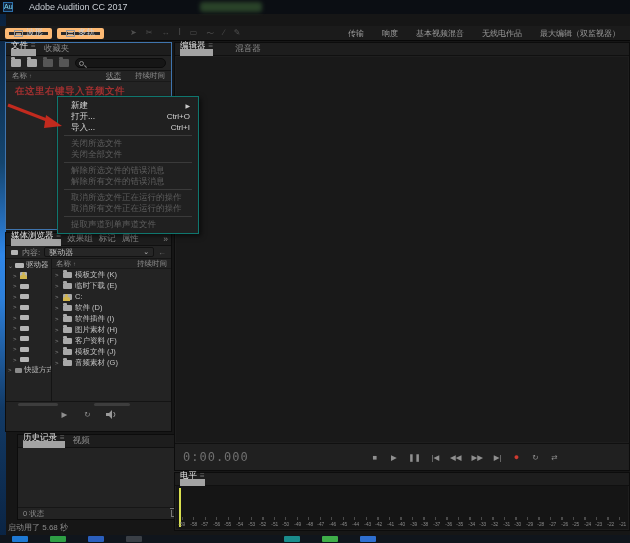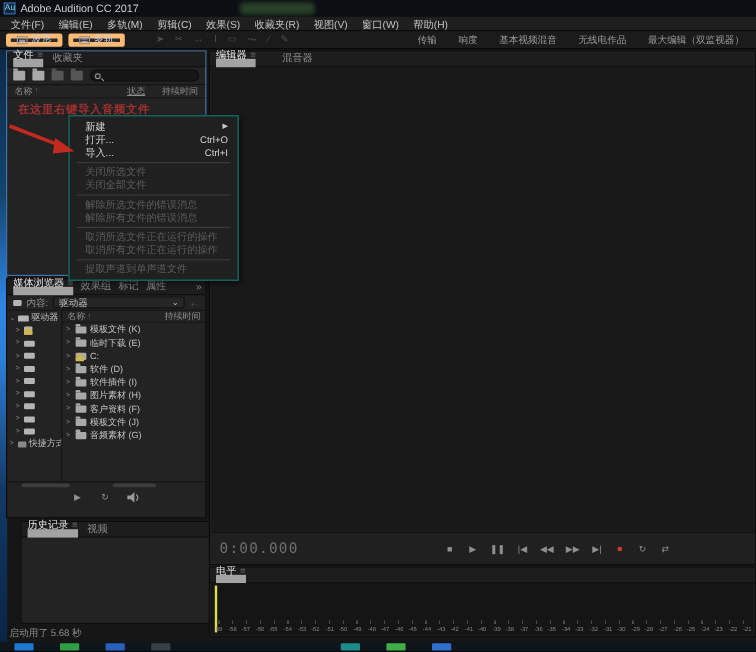--- a/index.html
+++ b/index.html
@@ -12,7 +12,7 @@
     background:linear-gradient(180deg,#0a1f3a 0%,#14456f 30%,#2f86e8 47%,#2d7fd9 55%,#123a66 75%,#0a2342 100%);}
 
   
-  #titlebar{left:0;top:0;width:630px;height:14px;background:#0b0e13;color:#c9ced4;font-size:9px;display:flex;align-items:center;gap:4px;padding-left:3px;}
+  #titlebar{left:0;top:0;width:630px;height:14px;background:#0b0e13;color:#c9ced4;font-size:9px;display:flex;align-items:center;gap:16px;padding-left:3px;}
   #app-icon{width:10px;height:10px;background:#12263f;border:1px solid #2c6ea8;color:#7fd9ee;font-size:7px;line-height:8px;text-align:center;flex:0 0 auto;}
   #title-smudge{left:200px;top:2px;width:62px;height:10px;background:#32502f;filter:blur(2px);opacity:.8;border-radius:3px;}
 

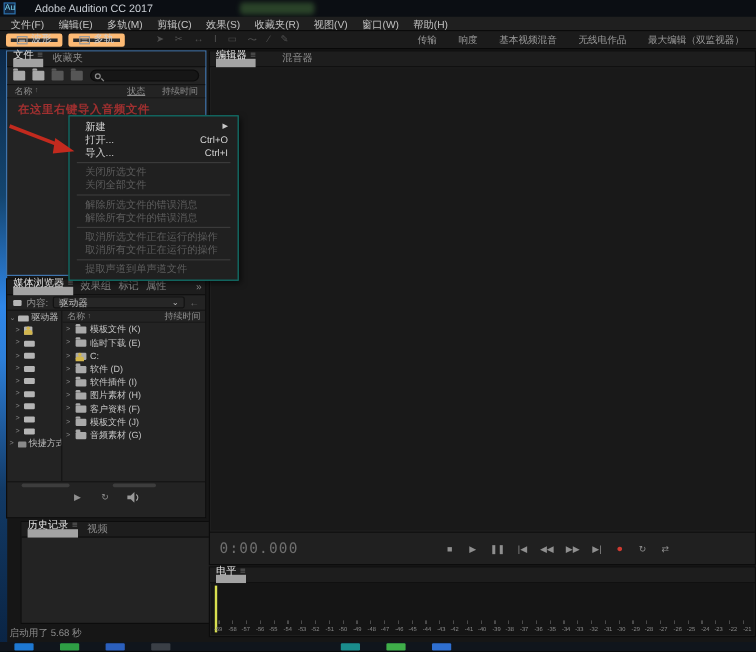--- a/index.html
+++ b/index.html
@@ -121,18 +121,6 @@
   </div>
   <div class="abs" id="title-smudge"></div>
 
-  <div class="abs" id="menubar">
-
-  <span class="menu-item">文件(F)</span>
-      <span class="menu-item">编辑(E)</span>
-      <span class="menu-item">多轨(M)</span>
-      <span class="menu-item">剪辑(C)</span>
-      <span class="menu-item">效果(S)</span>
-      <span class="menu-item">收藏夹(R)</span>
-      <span class="menu-item">视图(V)</span>
-      <span class="menu-item">窗口(W)</span>
-      <span class="menu-item">帮助(H)</span>
-    </div>
 
   <div class="abs" id="toolbar2">
     <div class="mode-btn">

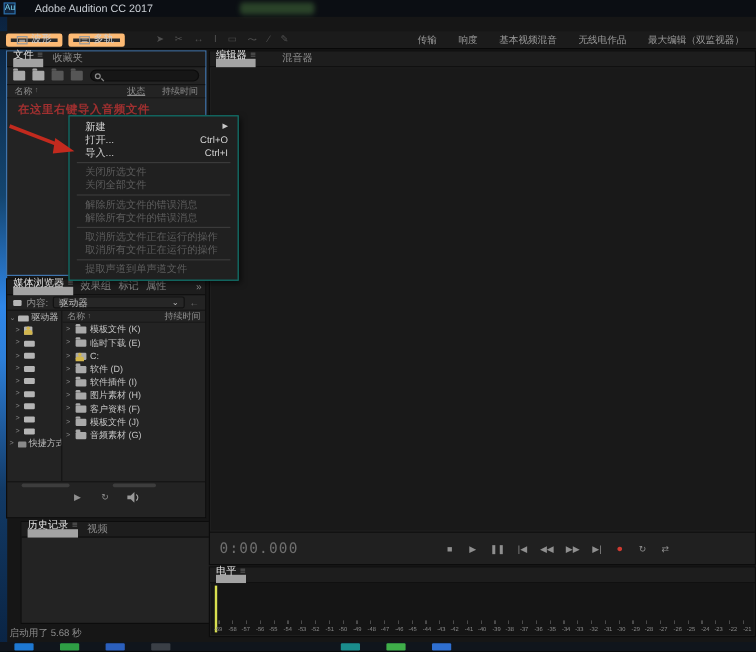--- a/index.html
+++ b/index.html
@@ -345,6 +345,10 @@
         <span class="pmenu">≡</span>
       </span>
       <span class="ptab">视频</span>
+    </div>
+    <div id="history-footer">
+      <span>0 状态</span>
+      <span class="trash"></span>
     </div>
   </div>
 

